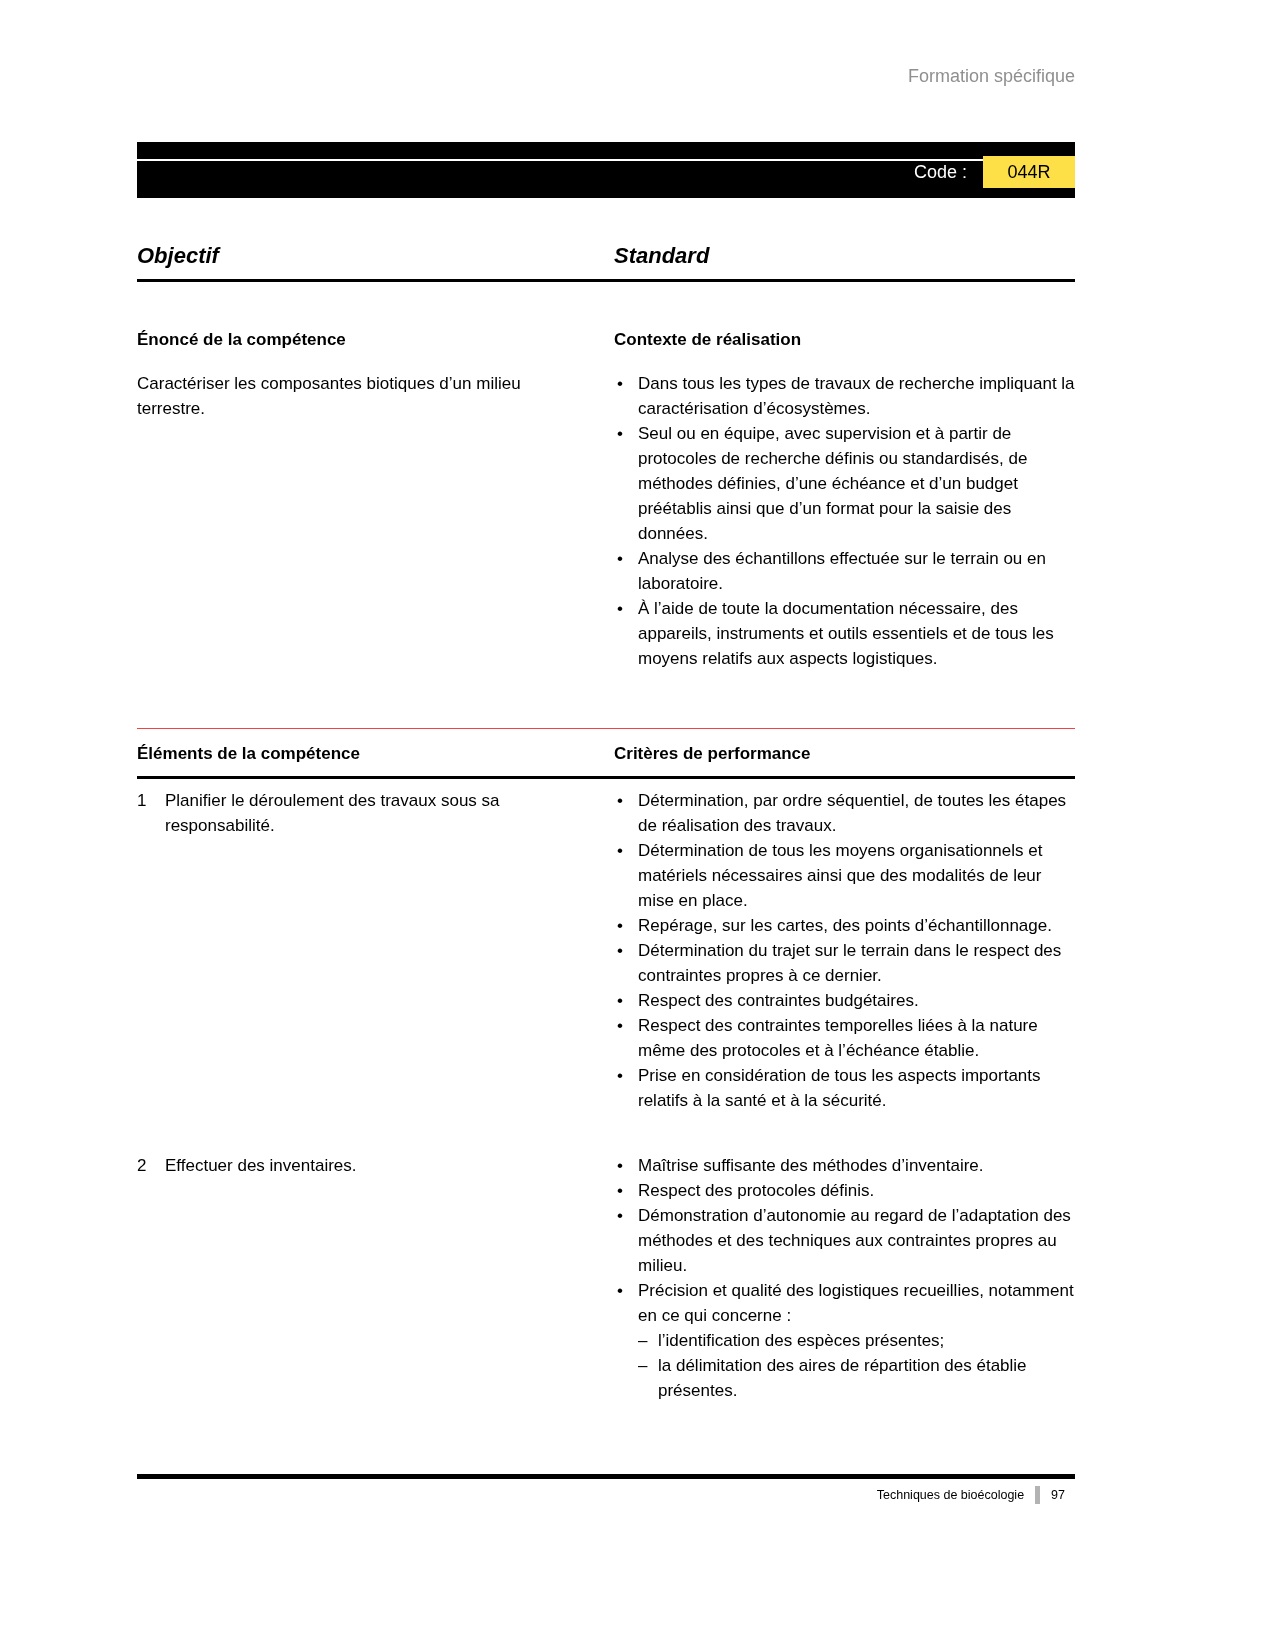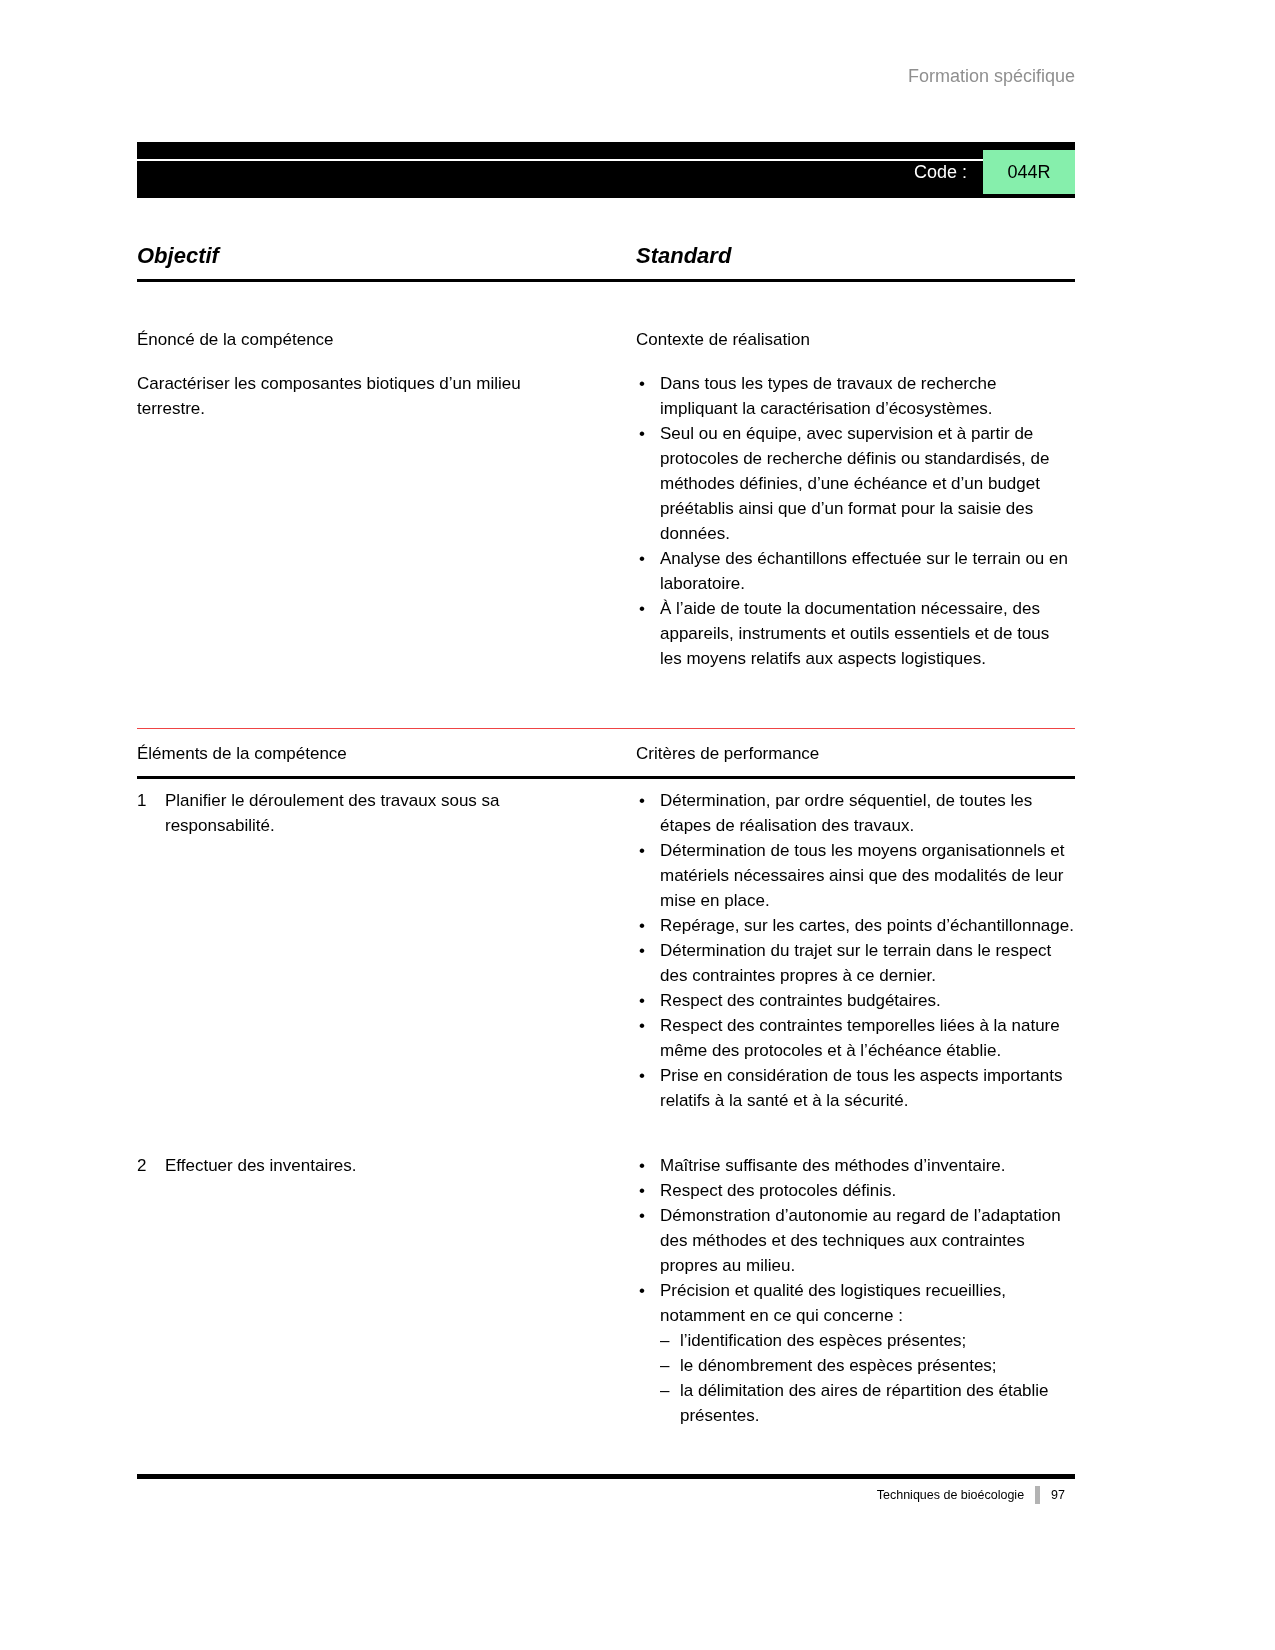--- a/index.html
+++ b/index.html
@@ -27,7 +27,7 @@
   }
   .code-label { color: #fff; font-size: 18px; margin-right: 16px; }
   .code-value {
-    background: #86efac; color: #000; width: 92px; height: 44px;
+    background: #fde047; color: #000; width: 92px; height: 32px;
     display: flex; align-items: center; justify-content: center; font-size: 18px;
   }
 

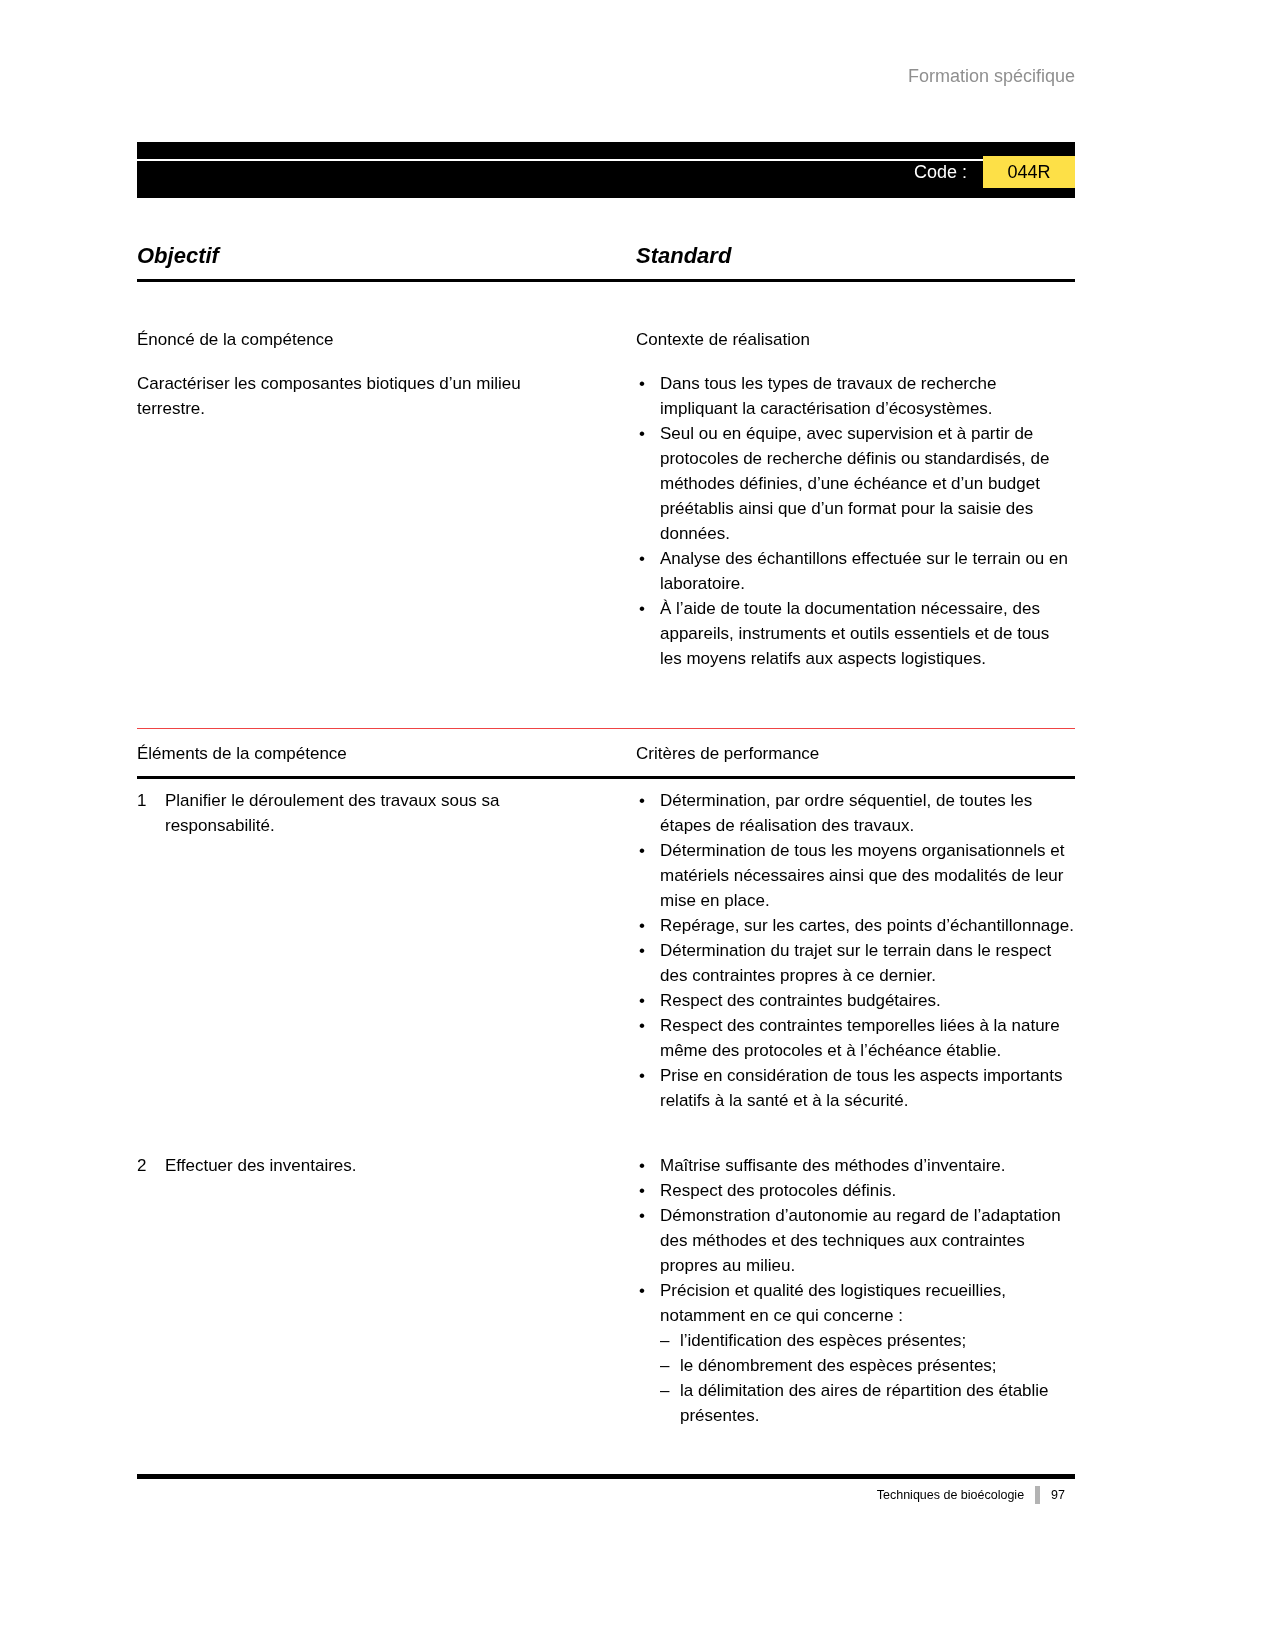--- a/index.html
+++ b/index.html
@@ -33,7 +33,7 @@
 
   .content { position: absolute; top: 198px; left: 137px; width: 938px; font-size: 17px; line-height: 25px; }
 
-  .grid { display: grid; grid-template-columns: 445px 1fr; column-gap: 54px; }
+  .grid { display: grid; grid-template-columns: 445px 1fr; column-gap: 32px; }
 
   .col-heads {
     margin-top: 45px; padding-bottom: 11px; border-bottom: 3px solid #000;

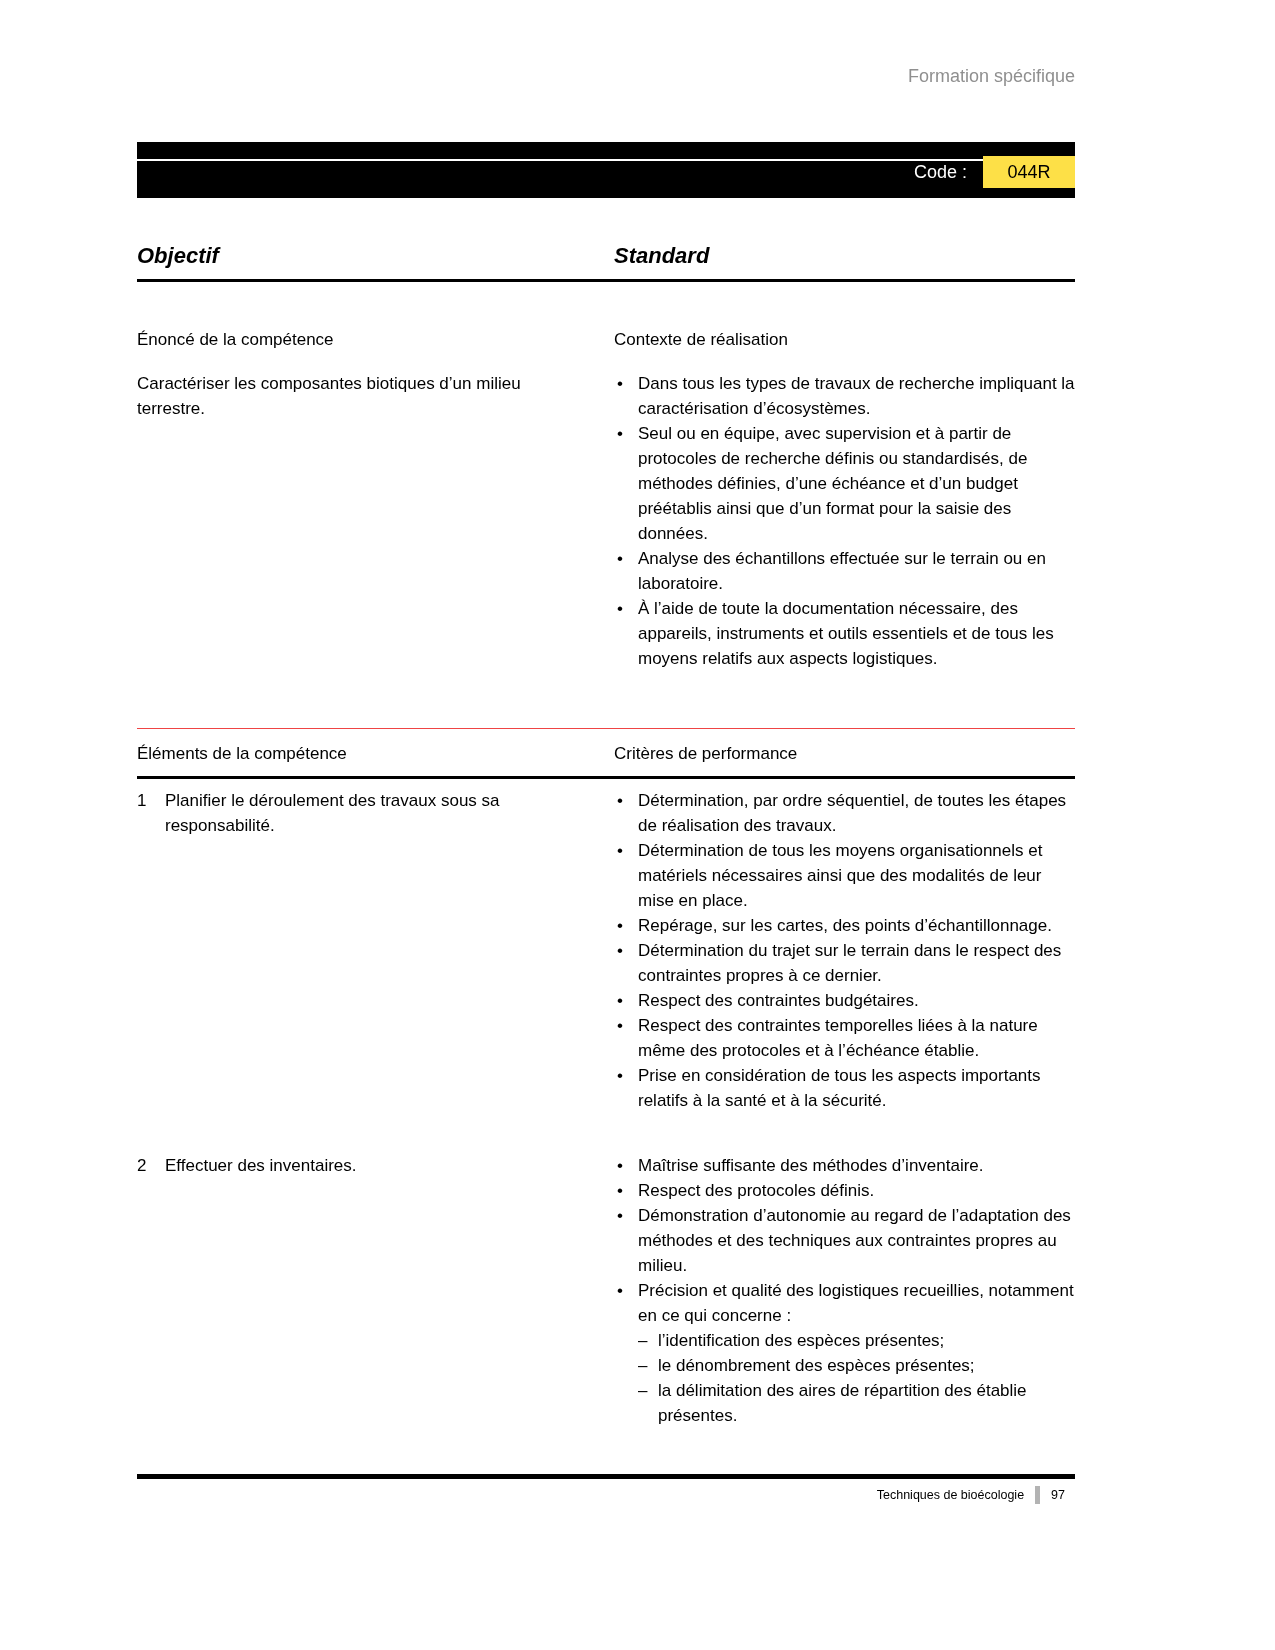--- a/index.html
+++ b/index.html
@@ -40,7 +40,7 @@
   }
   .col-head { font-size: 22px; font-weight: bold; font-style: italic; }
 
-  h3.sec-head { font-size: 17px; font-weight: normal; line-height: 25px; }
+  h3.sec-head { font-size: 17px; font-weight: bold; line-height: 25px; }
 
   .section-1 { margin-top: 45px; }
   .cell-left p { margin-top: 19px; }

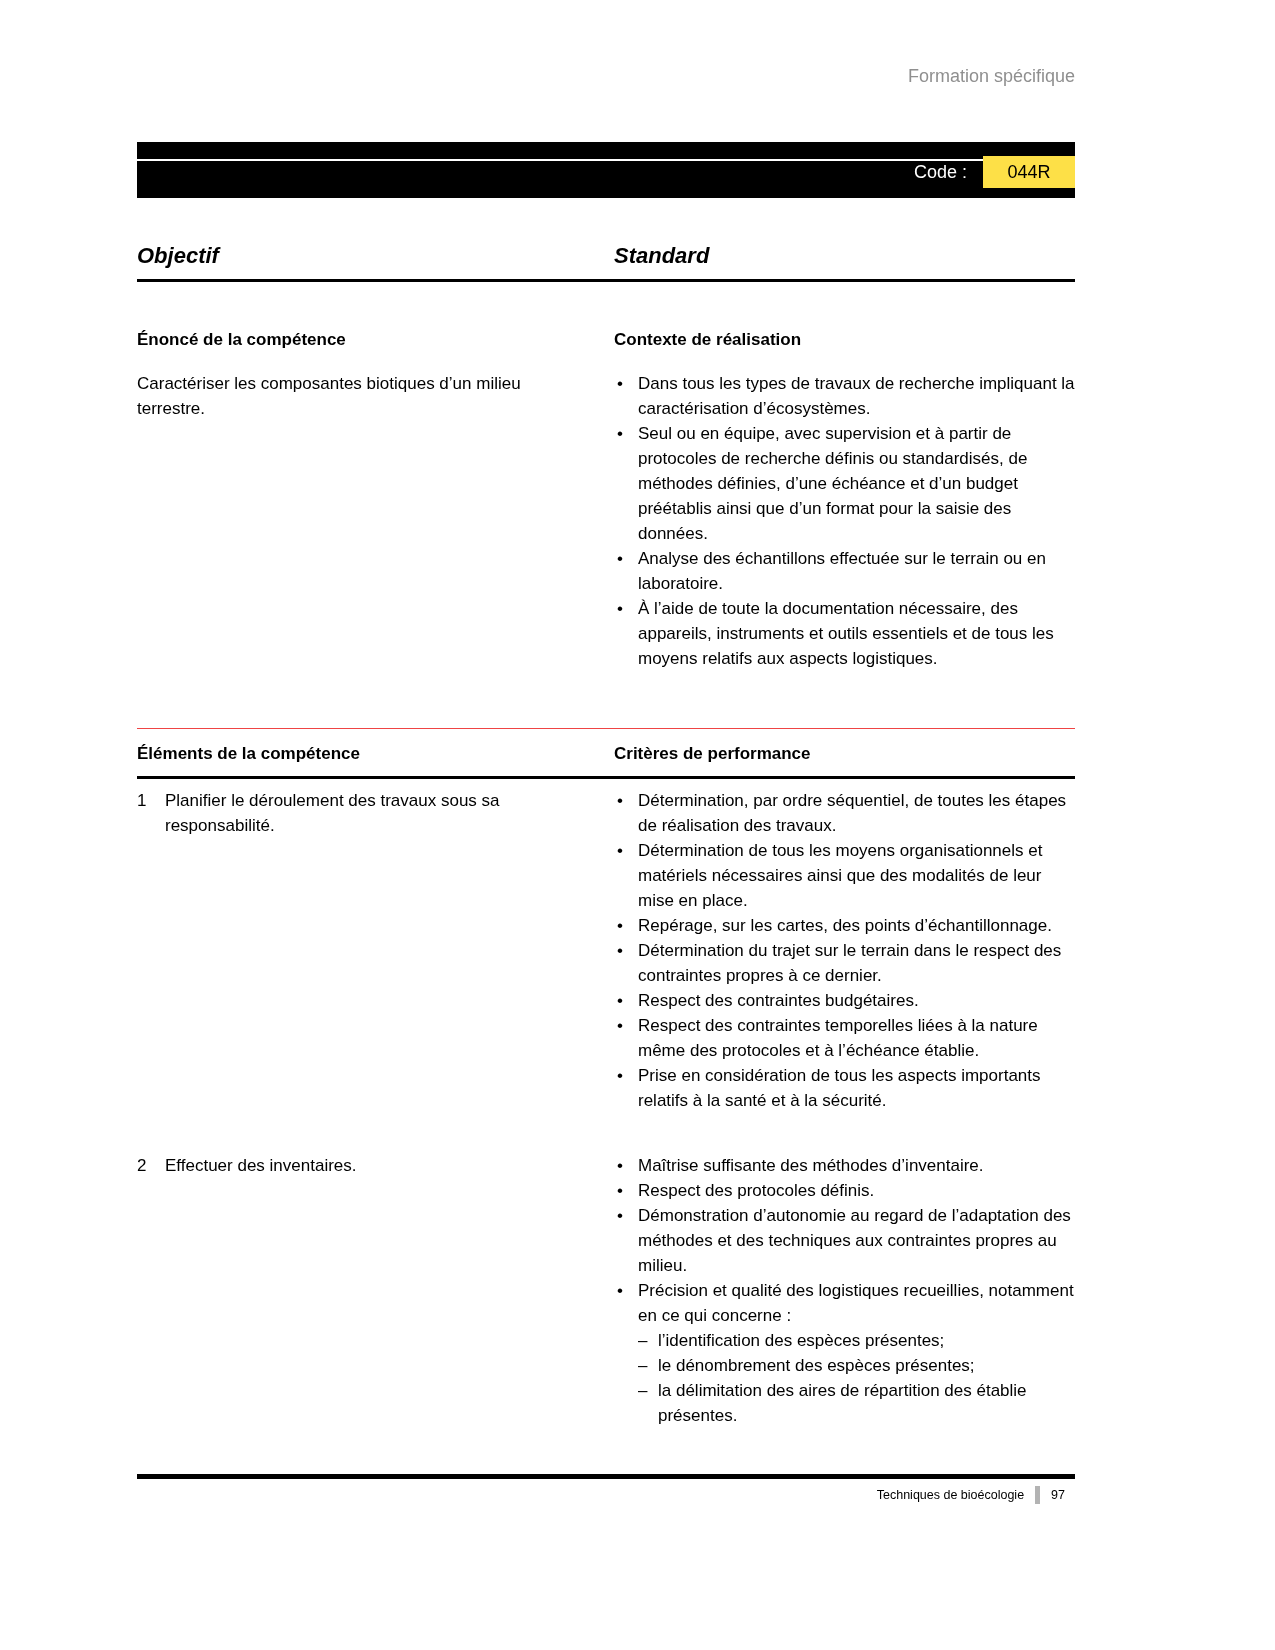--- a/index.html
+++ b/index.html
@@ -152,7 +152,6 @@
             <span>Précision et qualité des logistiques recueillies, notamment en ce qui concerne :</span>
             <ul class="subbullets">
               <li>l’identification des espèces présentes;</li>
-              <li>le dénombrement des espèces présentes;</li>
               <li>la délimitation des aires de répartition des établie présentes.</li>
             </ul>
           </li>

